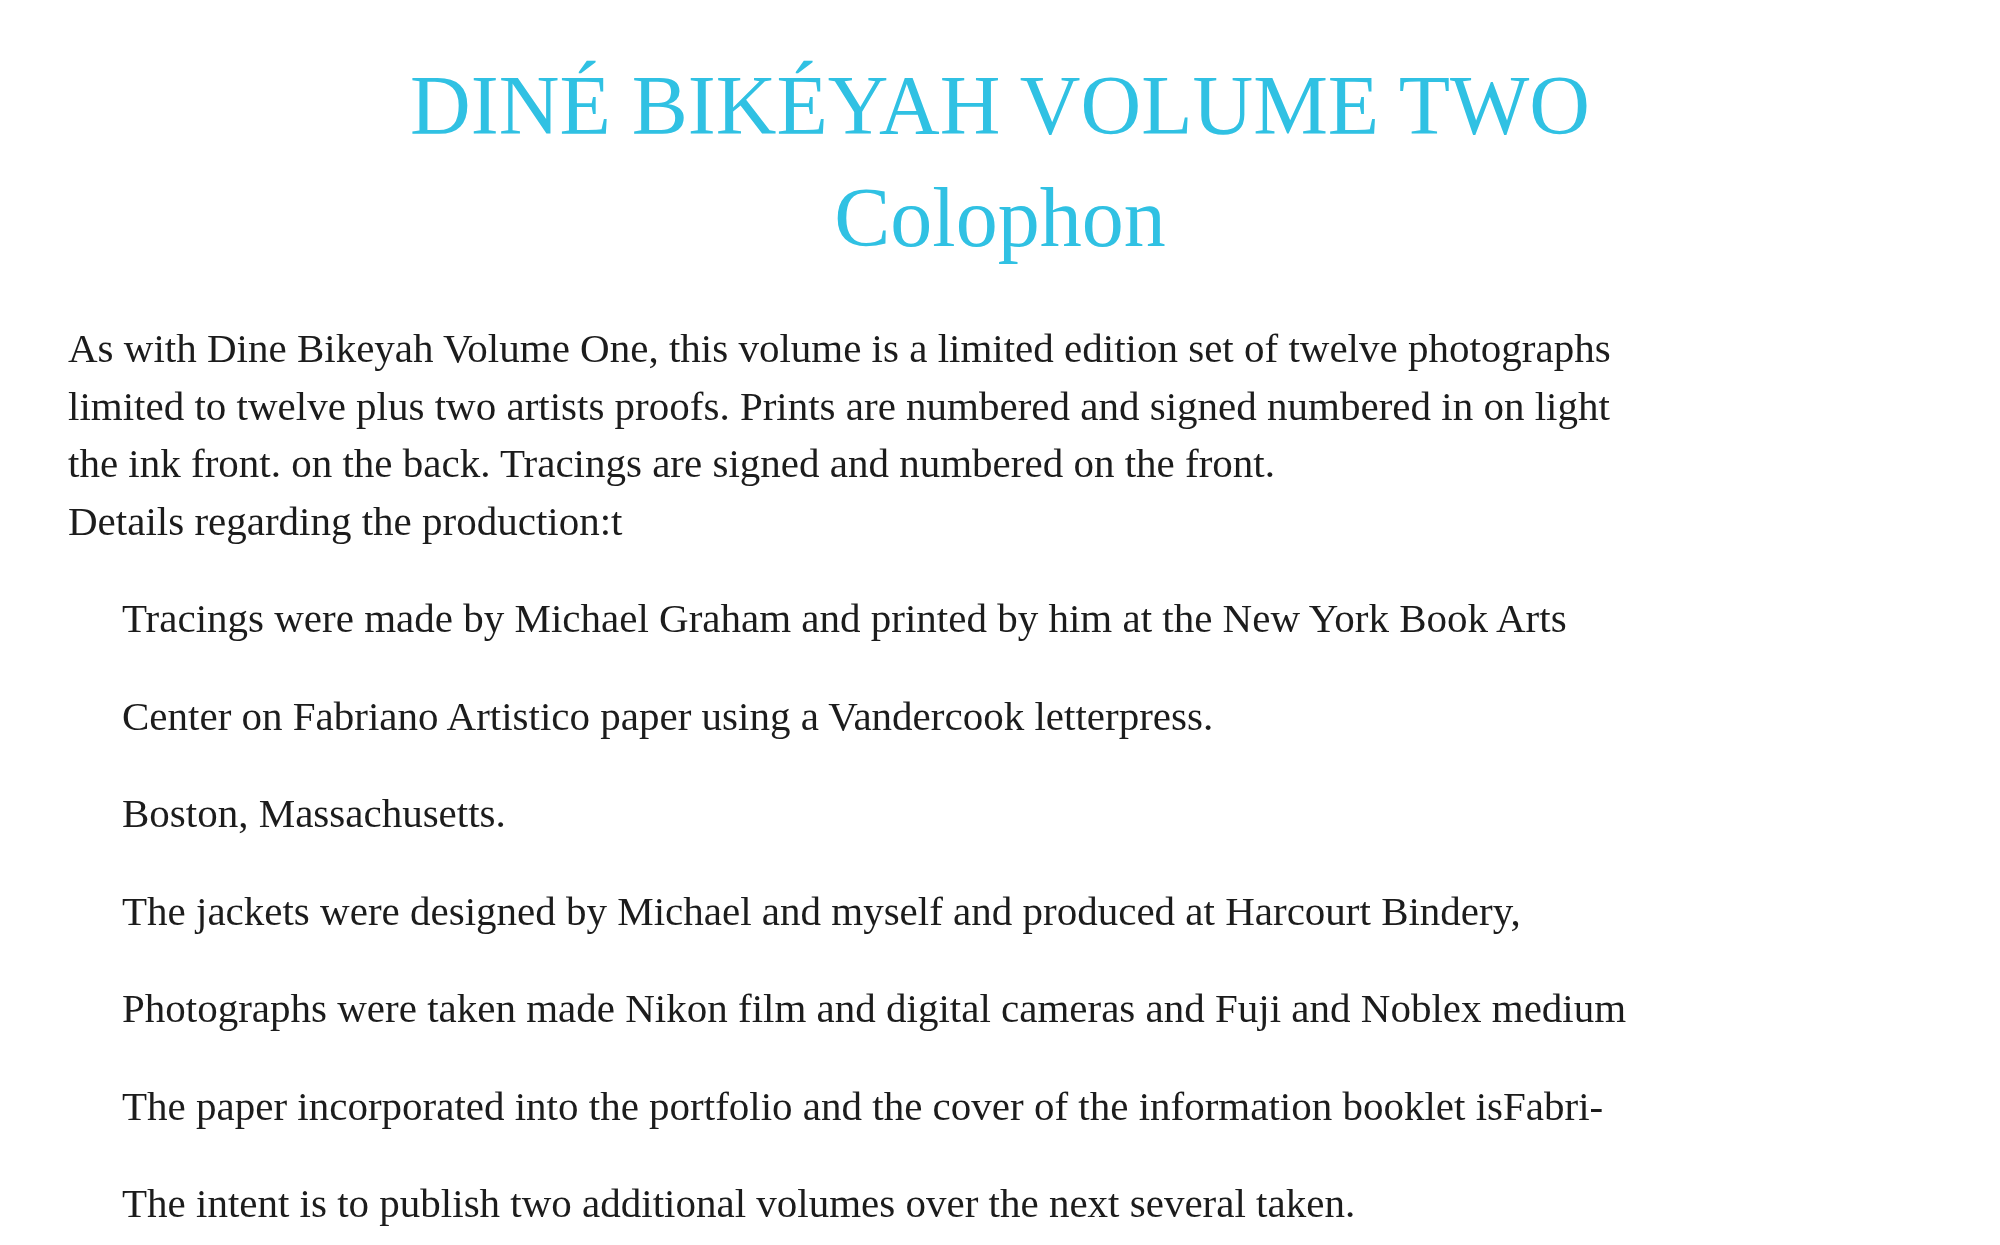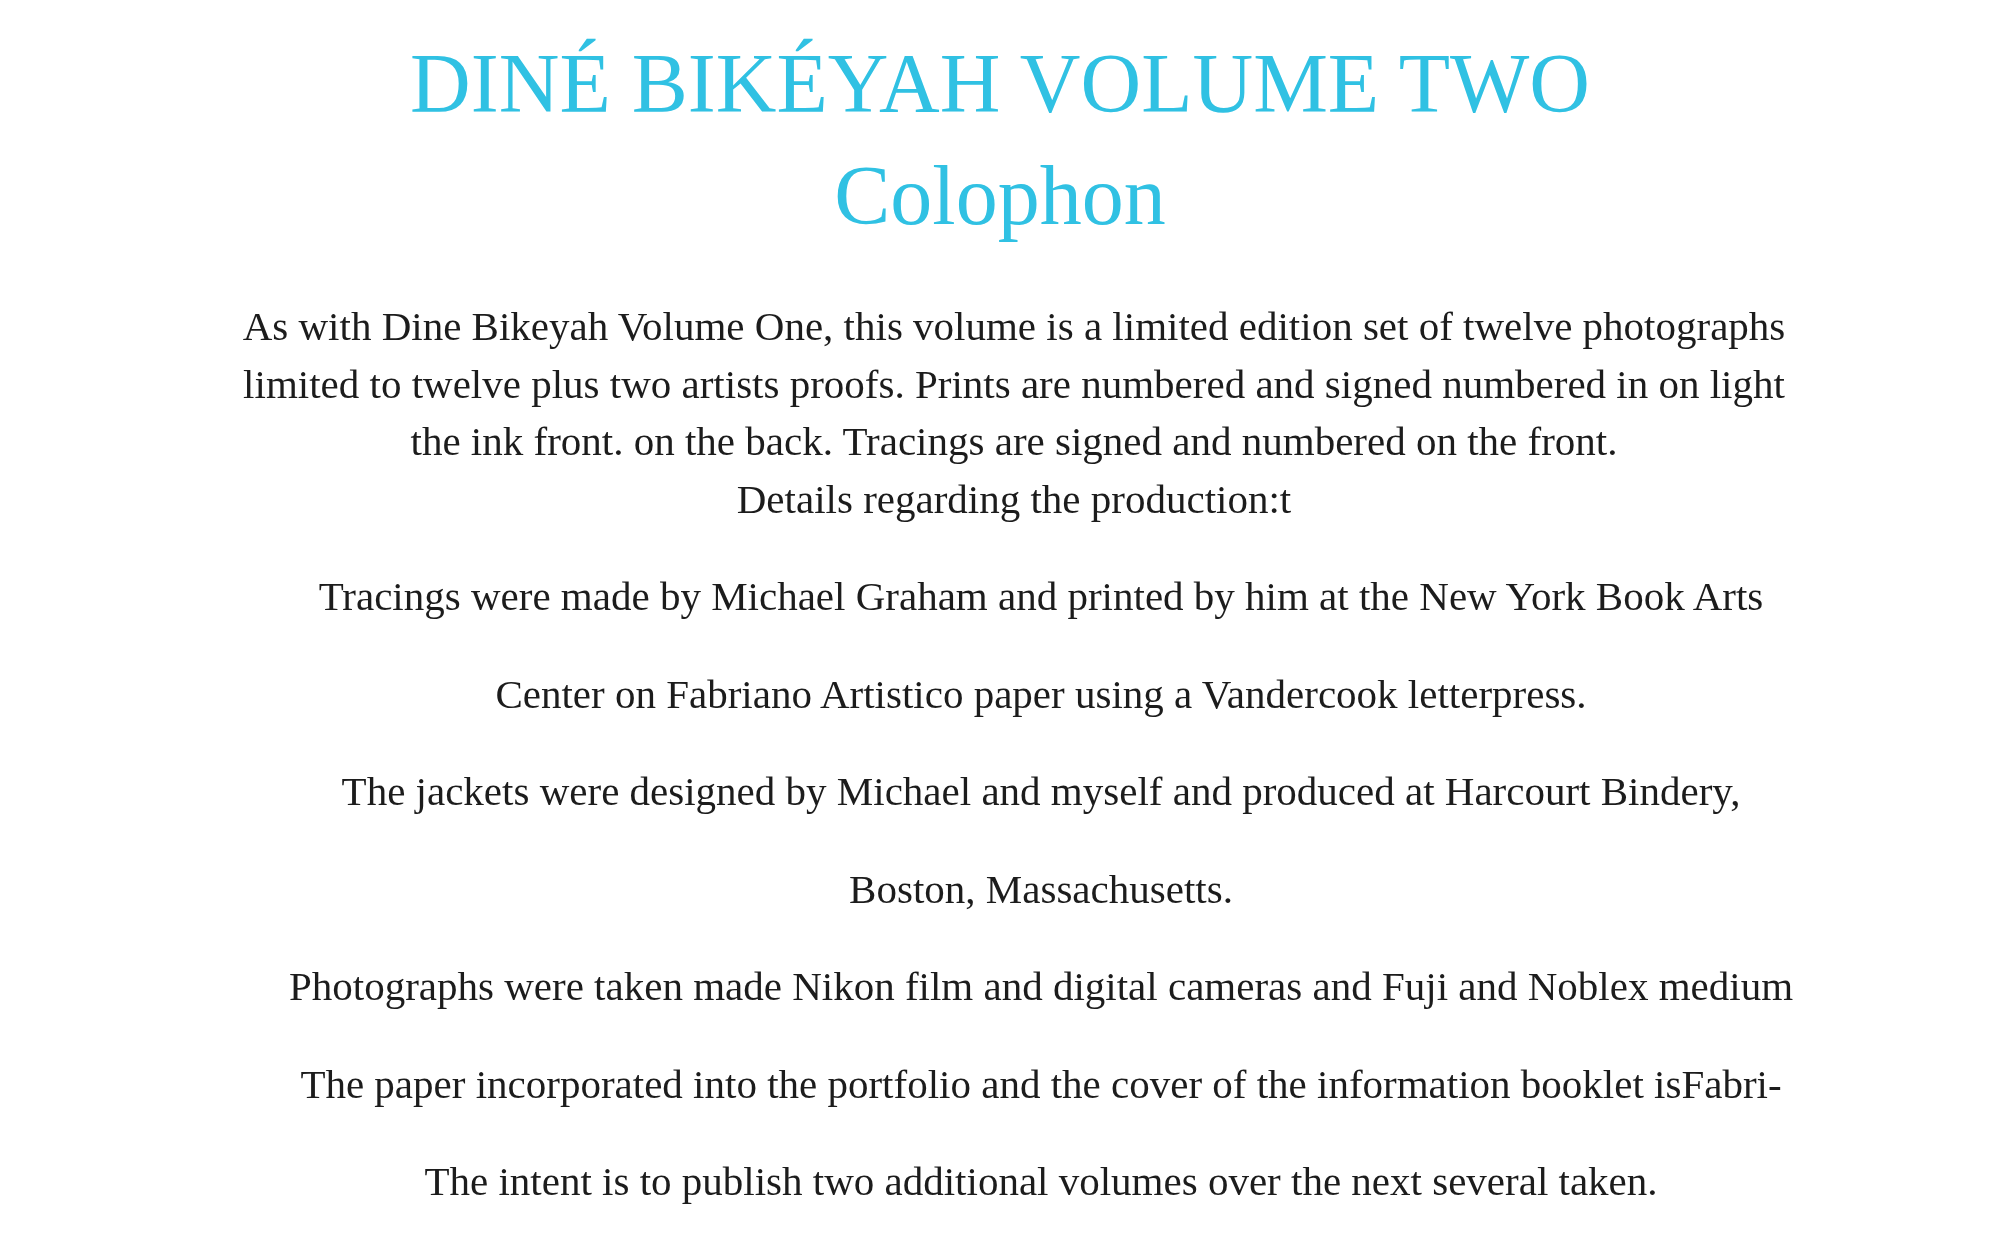--- a/index.html
+++ b/index.html
@@ -15,7 +15,7 @@
     color: #1c1c1c;
   }
   .title-block {
-    padding-top: 28px;
+    padding-top: 50px;
     text-align: center;
     font-size: 84px;
     line-height: 112px;

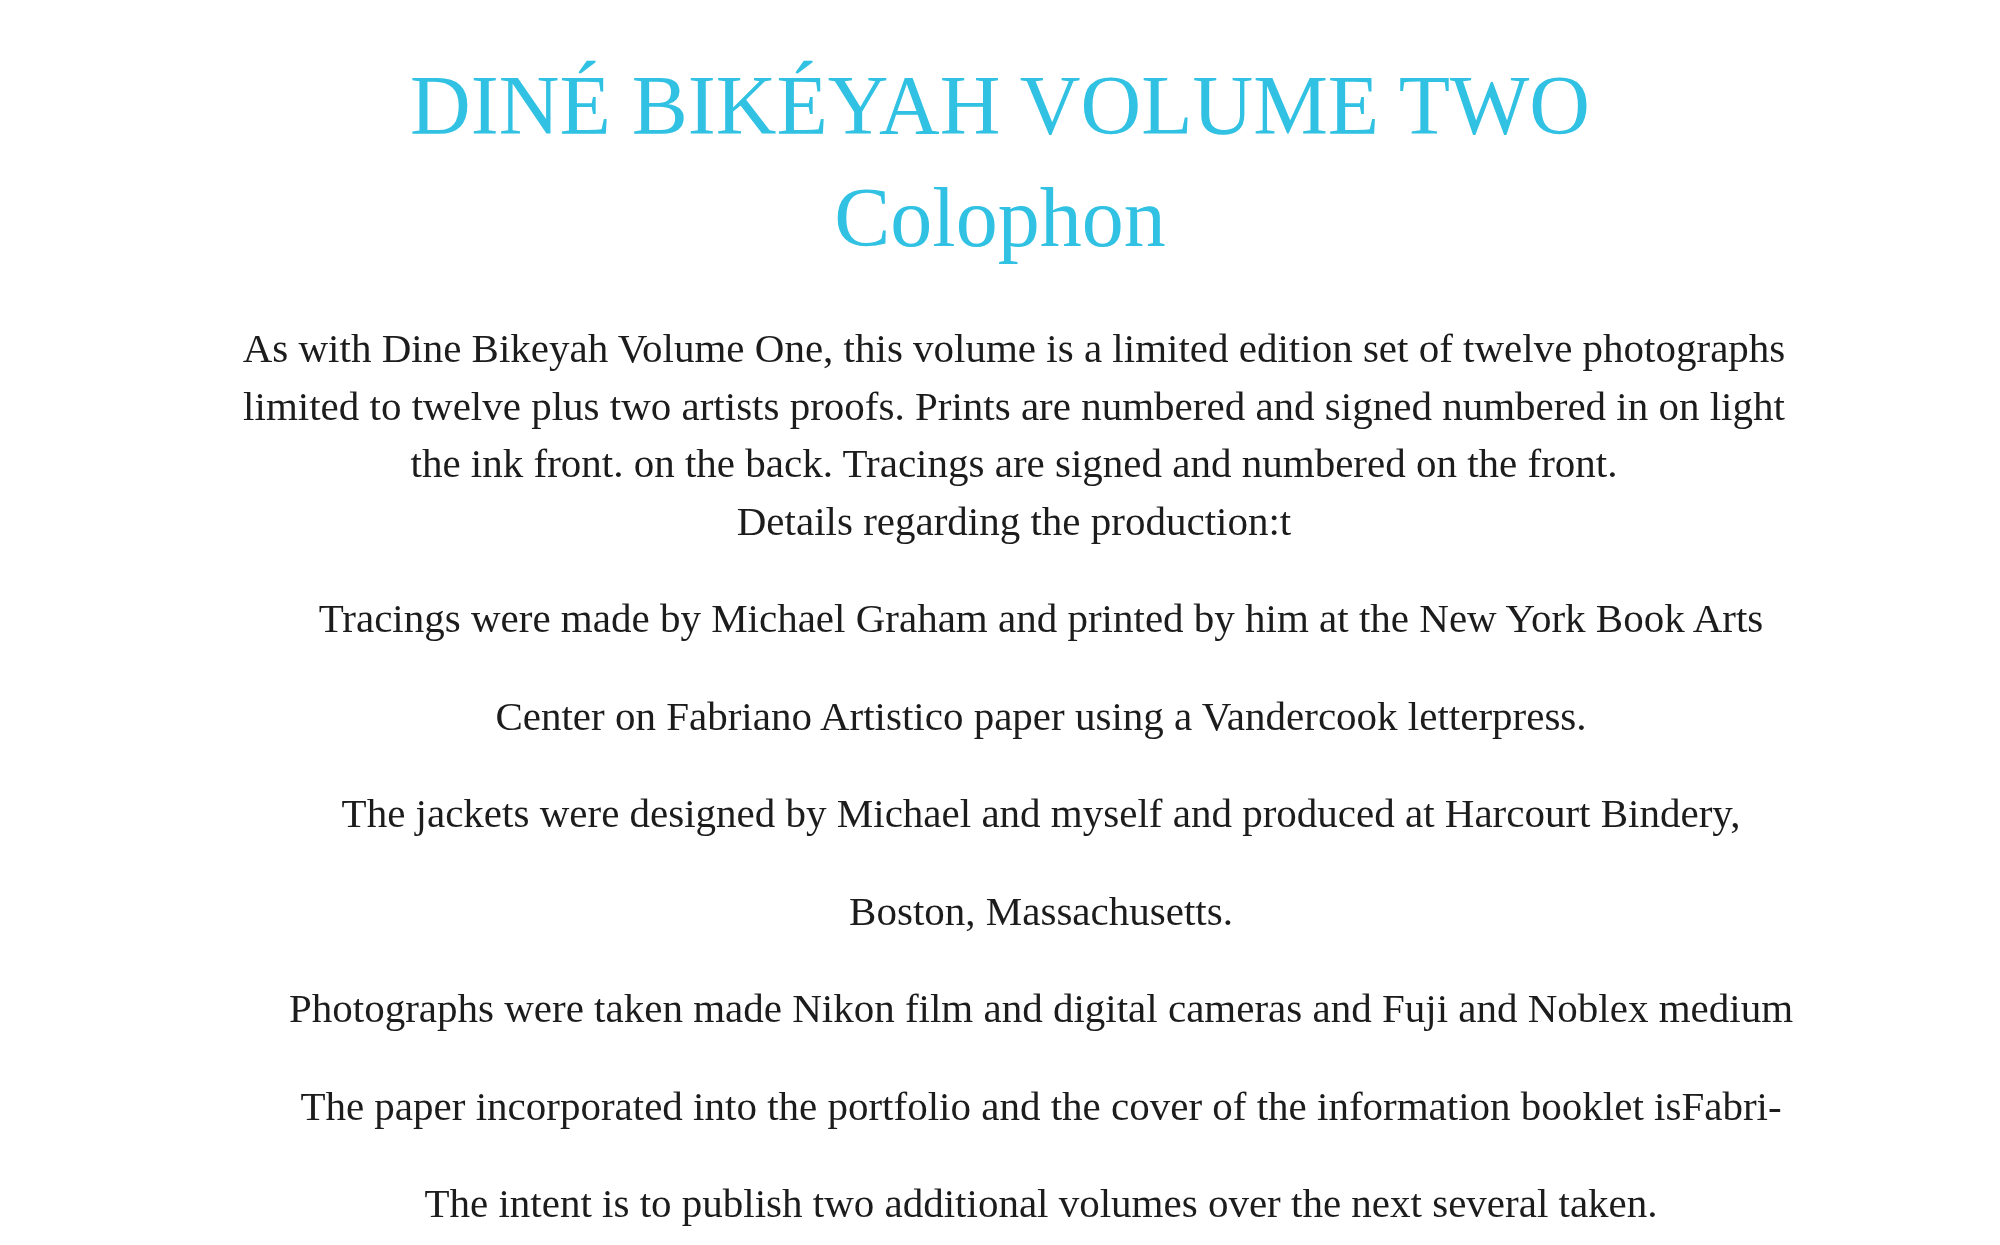--- a/index.html
+++ b/index.html
@@ -31,7 +31,6 @@
   }
   .line {
     white-space: nowrap;
-    text-align: center;
   }
   .line.indent {
     padding-left: 54px;

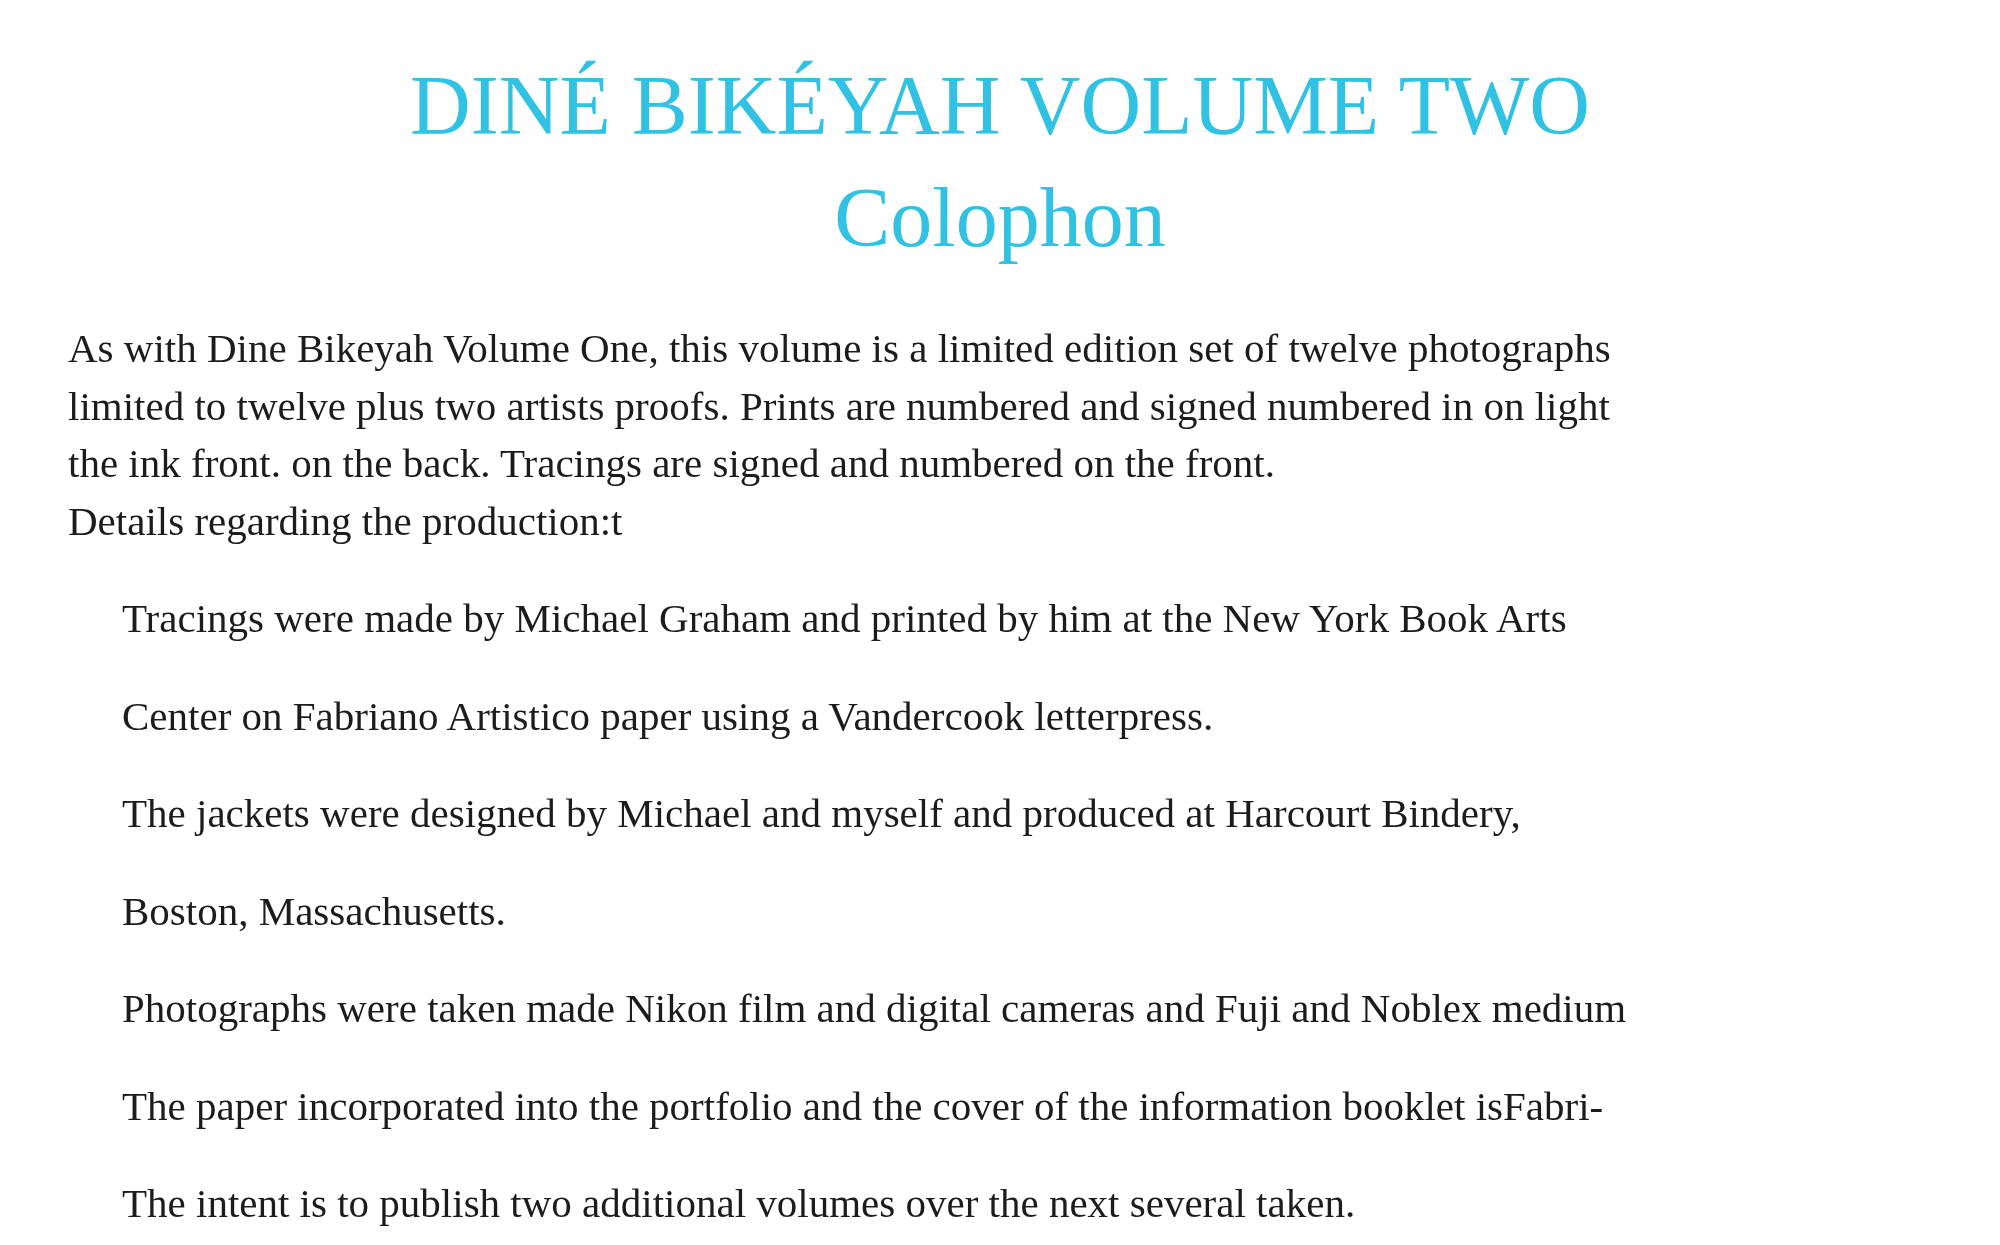--- a/index.html
+++ b/index.html
@@ -52,8 +52,8 @@
   <div class="line">Details regarding the production:t</div>
   <div class="line indent">Tracings were made by Michael Graham and printed by him at the New York Book Arts</div>
   <div class="line indent">Center on Fabriano Artistico paper using a Vandercook letterpress.</div>
+  <div class="line indent">Boston, Massachusetts.</div>
   <div class="line indent">The jackets were designed by Michael and myself and produced at Harcourt Bindery,</div>
-  <div class="line indent">Boston, Massachusetts.</div>
   <div class="line indent">Photographs were taken made Nikon film and digital cameras and Fuji and Noblex medium</div>
   <div class="line indent">The paper incorporated into the portfolio and the cover of the information booklet isFabri-</div>
   <div class="line indent">The intent is to publish two additional volumes over the next several taken.</div>

